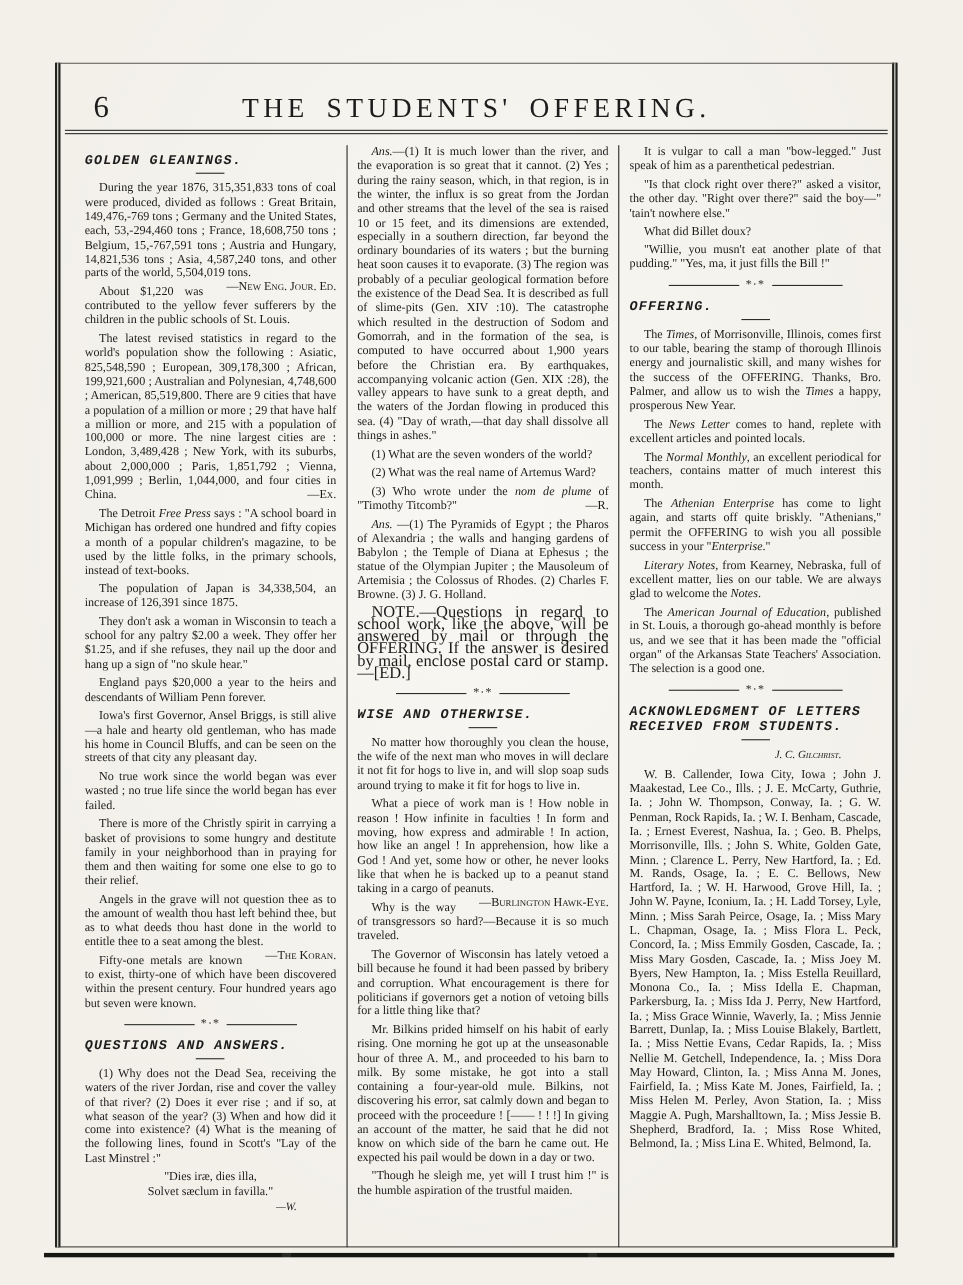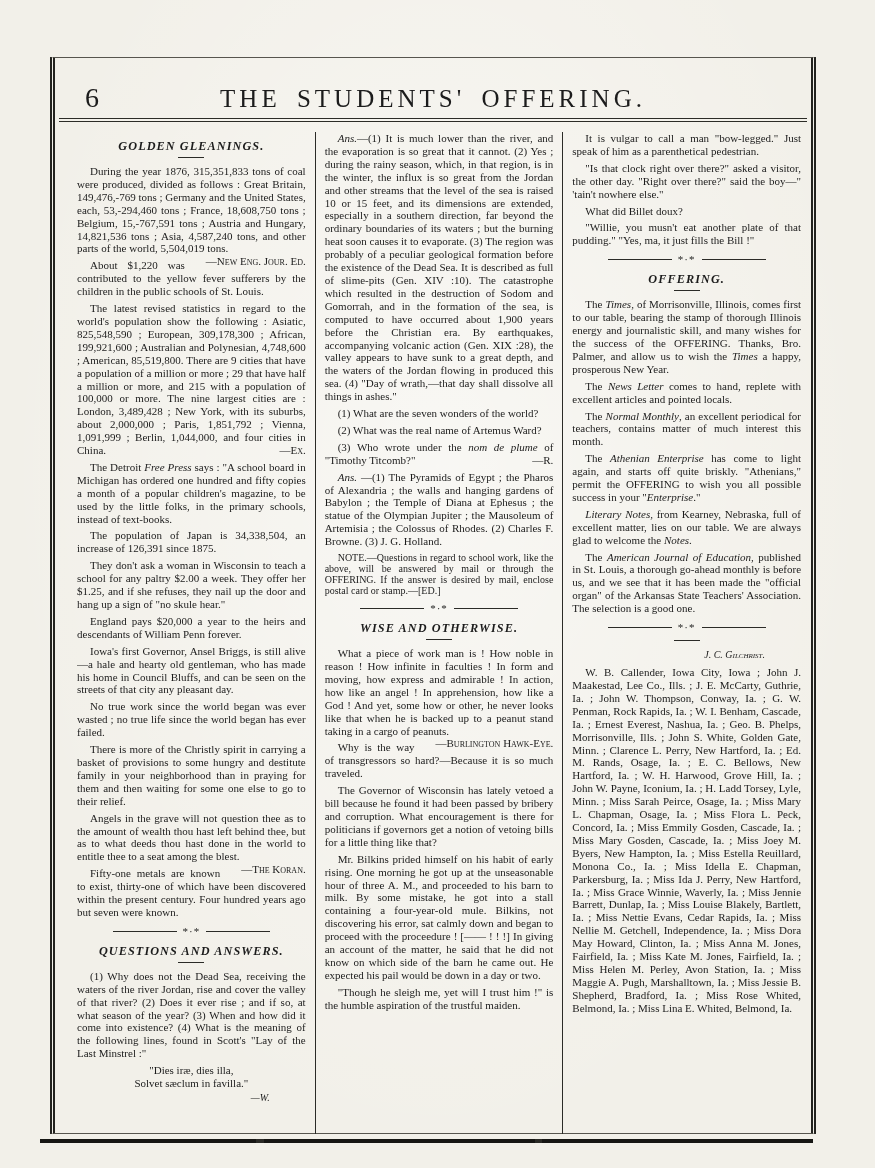--- a/index.html
+++ b/index.html
@@ -56,9 +56,10 @@
   .para.small{font-size:10px;line-height:11px;}
   .attr{float:right;padding-left:8px;font-variant:small-caps;}
   .heading{
-    text-align:center;font-style:italic;font-weight:bold;
+    text-align:left;font-style:italic;font-weight:bold;
     font-size:12.2px;line-height:14px;letter-spacing:1.1px;
     margin:7px 0 0 0;
+    font-family:Liberation Mono, monospace;
   }
   .hrule{width:26px;border-top:1.5px solid #2b2b27;margin:4px auto 7px auto;}
   .divider{display:flex;align-items:center;justify-content:center;gap:6px;margin:7px 0;}

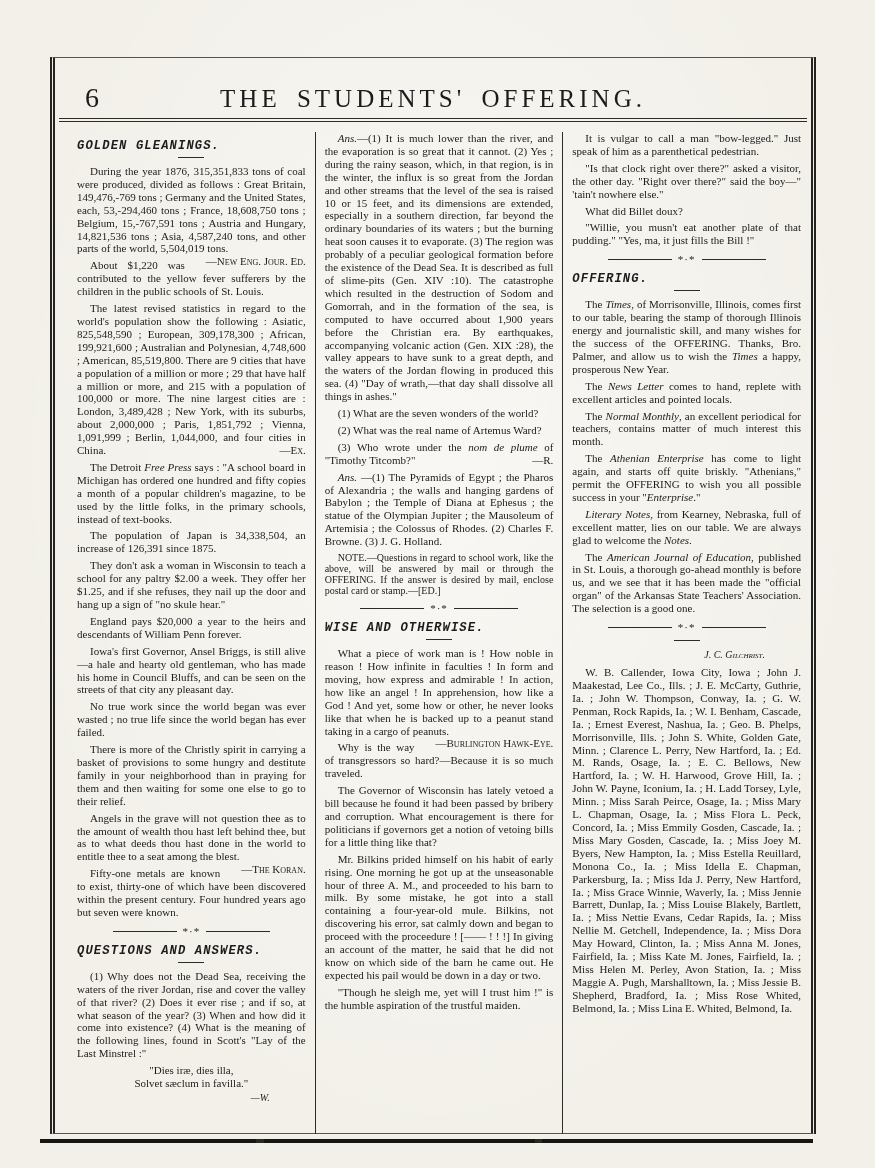--- a/index.html
+++ b/index.html
@@ -53,7 +53,7 @@
     margin:0 0 4px 0;text-align:justify;text-indent:13px;
     font-size:11px;line-height:12.9px;
   }
-  .para.small{font-size:10px;line-height:11px;}
+  .para.small{font-size:15px;line-height:11px;}
   .attr{float:right;padding-left:8px;font-variant:small-caps;}
   .heading{
     text-align:left;font-style:italic;font-weight:bold;

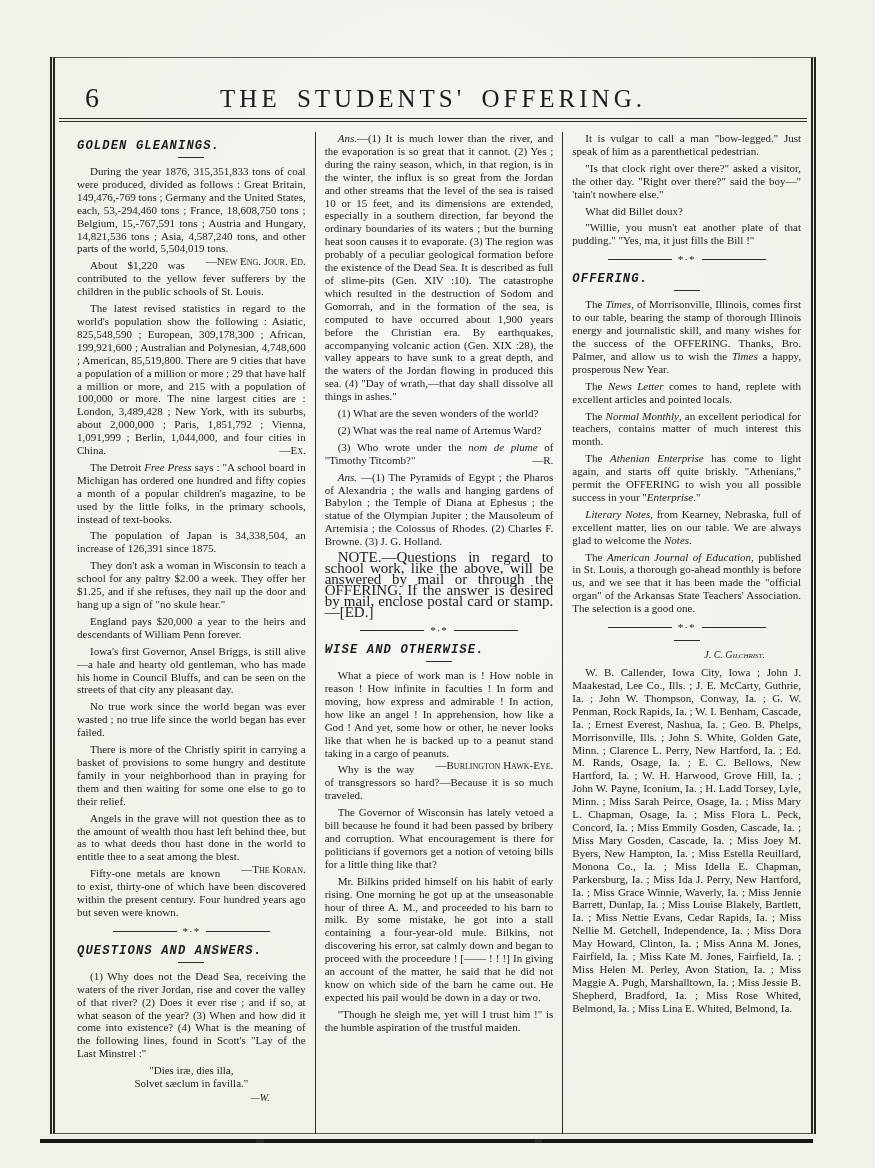--- a/index.html
+++ b/index.html
@@ -152,6 +152,7 @@
             <span class="orn">*·*</span>
             <span class="dline"></span>
           </div>
+          <div class="heading">ACKNOWLEDGMENT OF LETTERS RECEIVED FROM STUDENTS.</div>
           <div class="hrule"></div>
           <div class="sig">J. C. Gilchrist.</div>
           <p class="para">W. B. Callender, Iowa City, Iowa ;  John J. Maakestad, Lee Co., Ills. ;  J. E. McCarty, Guthrie, Ia. ; John W. Thompson, Conway, Ia. ;  G. W. Penman, Rock Rapids, Ia. ;  W. I. Benham, Cascade, Ia. ;  Ernest Everest, Nashua, Ia. ;  Geo. B. Phelps, Morrisonville, Ills. ;  John S. White, Golden Gate, Minn. ;  Clarence L. Perry, New Hartford, Ia. ;  Ed. M. Rands, Osage, Ia. ;  E. C. Bellows, New Hartford, Ia. ;  W. H. Harwood, Grove Hill, Ia. ;  John W. Payne, Iconium, Ia. ;  H. Ladd Torsey, Lyle, Minn. ;  Miss Sarah Peirce, Osage, Ia. ;  Miss Mary L. Chapman, Osage, Ia. ;  Miss Flora L. Peck, Concord, Ia. ;  Miss Emmily Gosden, Cascade, Ia. ;  Miss Mary Gosden, Cascade, Ia. ;  Miss Joey M. Byers, New Hampton, Ia. ;  Miss Estella Reuillard, Monona Co., Ia. ;  Miss Idella E. Chapman, Parkersburg, Ia. ;  Miss Ida J. Perry, New Hartford, Ia. ;  Miss Grace Winnie, Waverly, Ia. ;  Miss Jennie Barrett, Dunlap, Ia. ;  Miss Louise Blakely, Bartlett, Ia. ;  Miss Nettie Evans, Cedar Rapids, Ia. ;  Miss Nellie M. Getchell, Independence, Ia. ;  Miss Dora May Howard, Clinton, Ia. ;  Miss Anna M. Jones, Fairfield, Ia. ;  Miss Kate M. Jones, Fairfield, Ia. ;  Miss Helen M. Perley, Avon Station, Ia. ;  Miss Maggie A. Pugh, Marshalltown, Ia. ;  Miss Jessie B. Shepherd, Bradford, Ia. ;  Miss Rose Whited, Belmond, Ia. ;  Miss Lina E. Whited, Belmond, Ia.</p>

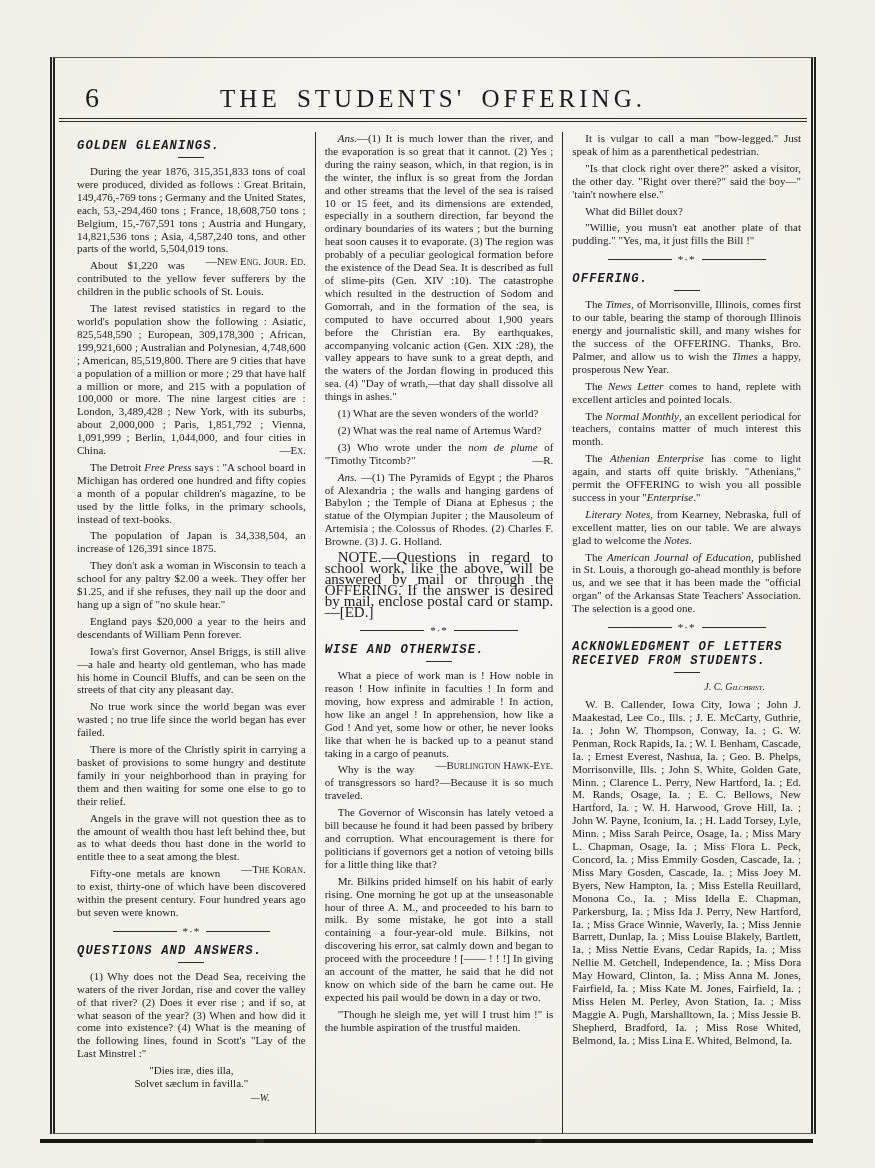--- a/index.html
+++ b/index.html
@@ -122,6 +122,7 @@
           </div>
           <div class="heading">WISE AND OTHERWISE.</div>
           <div class="hrule"></div>
+          <p class="para">No matter how thoroughly you clean the house, the wife of the next man who moves in will declare it not fit for hogs to live in, and will slop soap suds around trying to make it fit for hogs to live in.</p>
           <p class="para">What a piece of work man is !  How noble in reason ! How infinite in faculties !   In form and moving, how express and admirable !   In action, how like an angel !  In apprehension, how like a God !   And yet, some how or other, he never looks like that when he is backed up to a peanut stand taking in a cargo of peanuts.<span class="attr">—Burlington Hawk-Eye.</span></p>
           <p class="para">Why is the way of transgressors so hard?—Because it is so much traveled.</p>
           <p class="para">The Governor of Wisconsin has lately vetoed a bill because he found it had been passed by bribery and corruption.  What encouragement is there for politicians if governors get a notion of vetoing bills for a little thing like that?</p>

